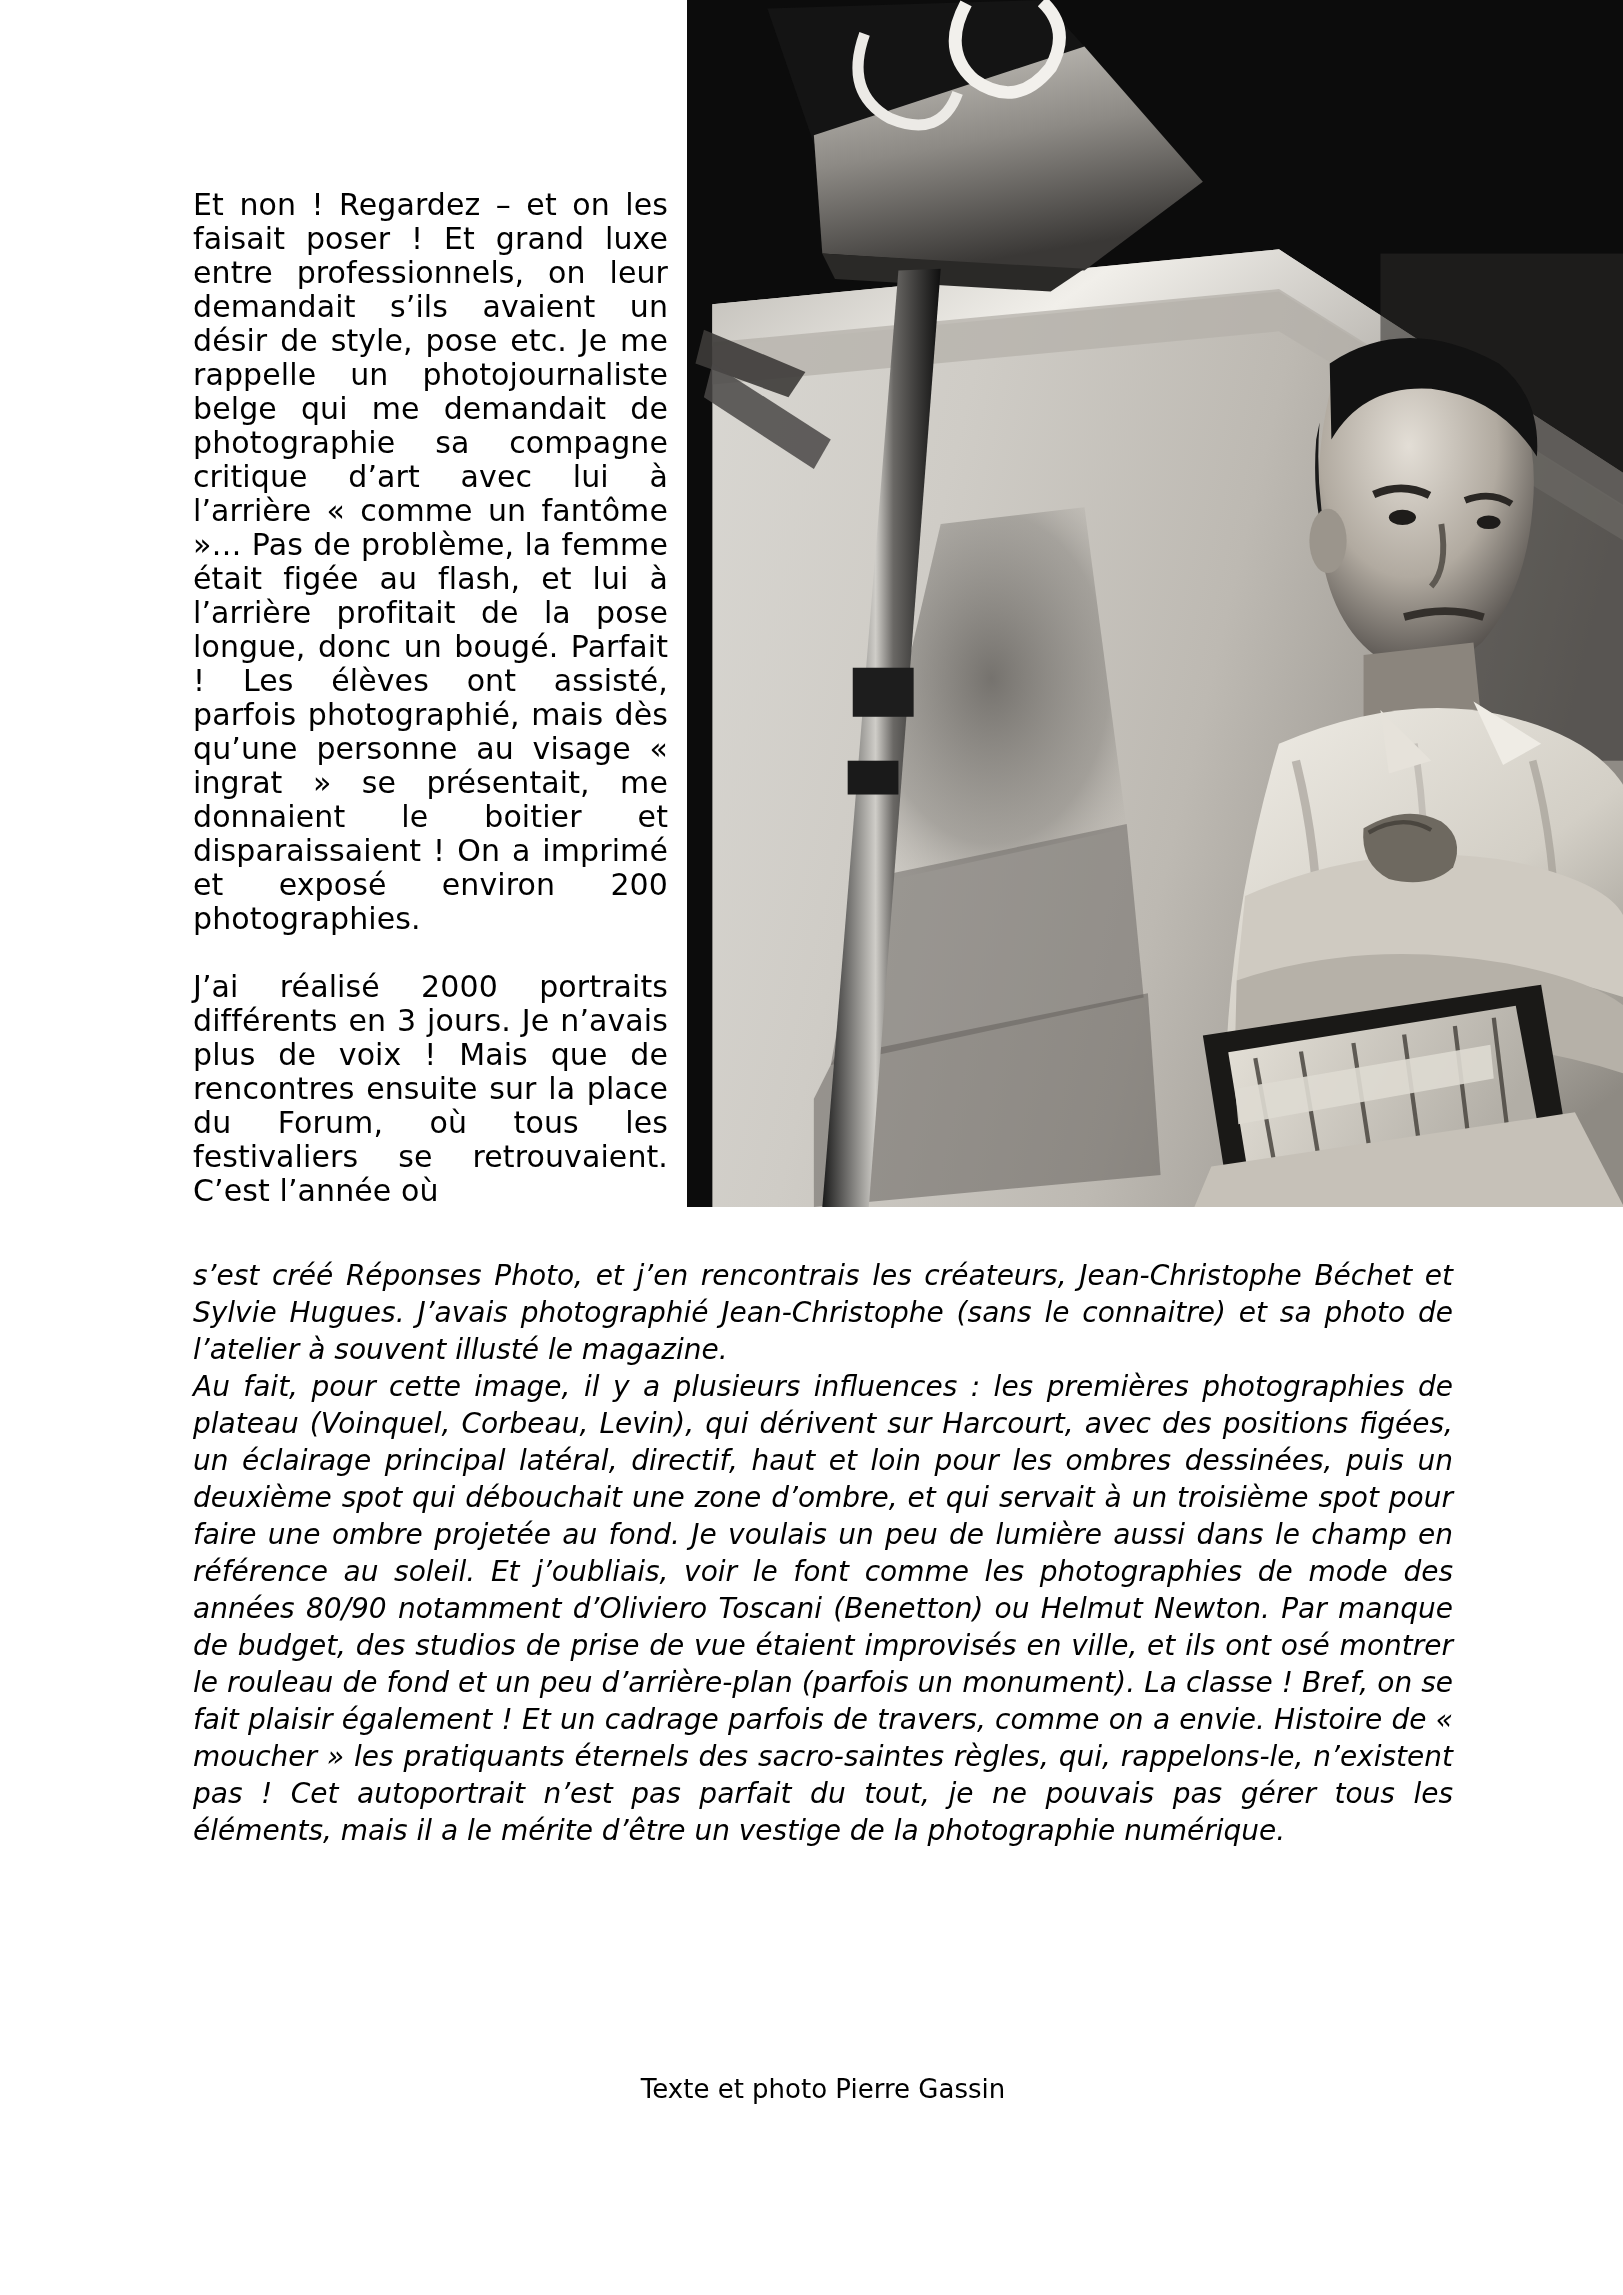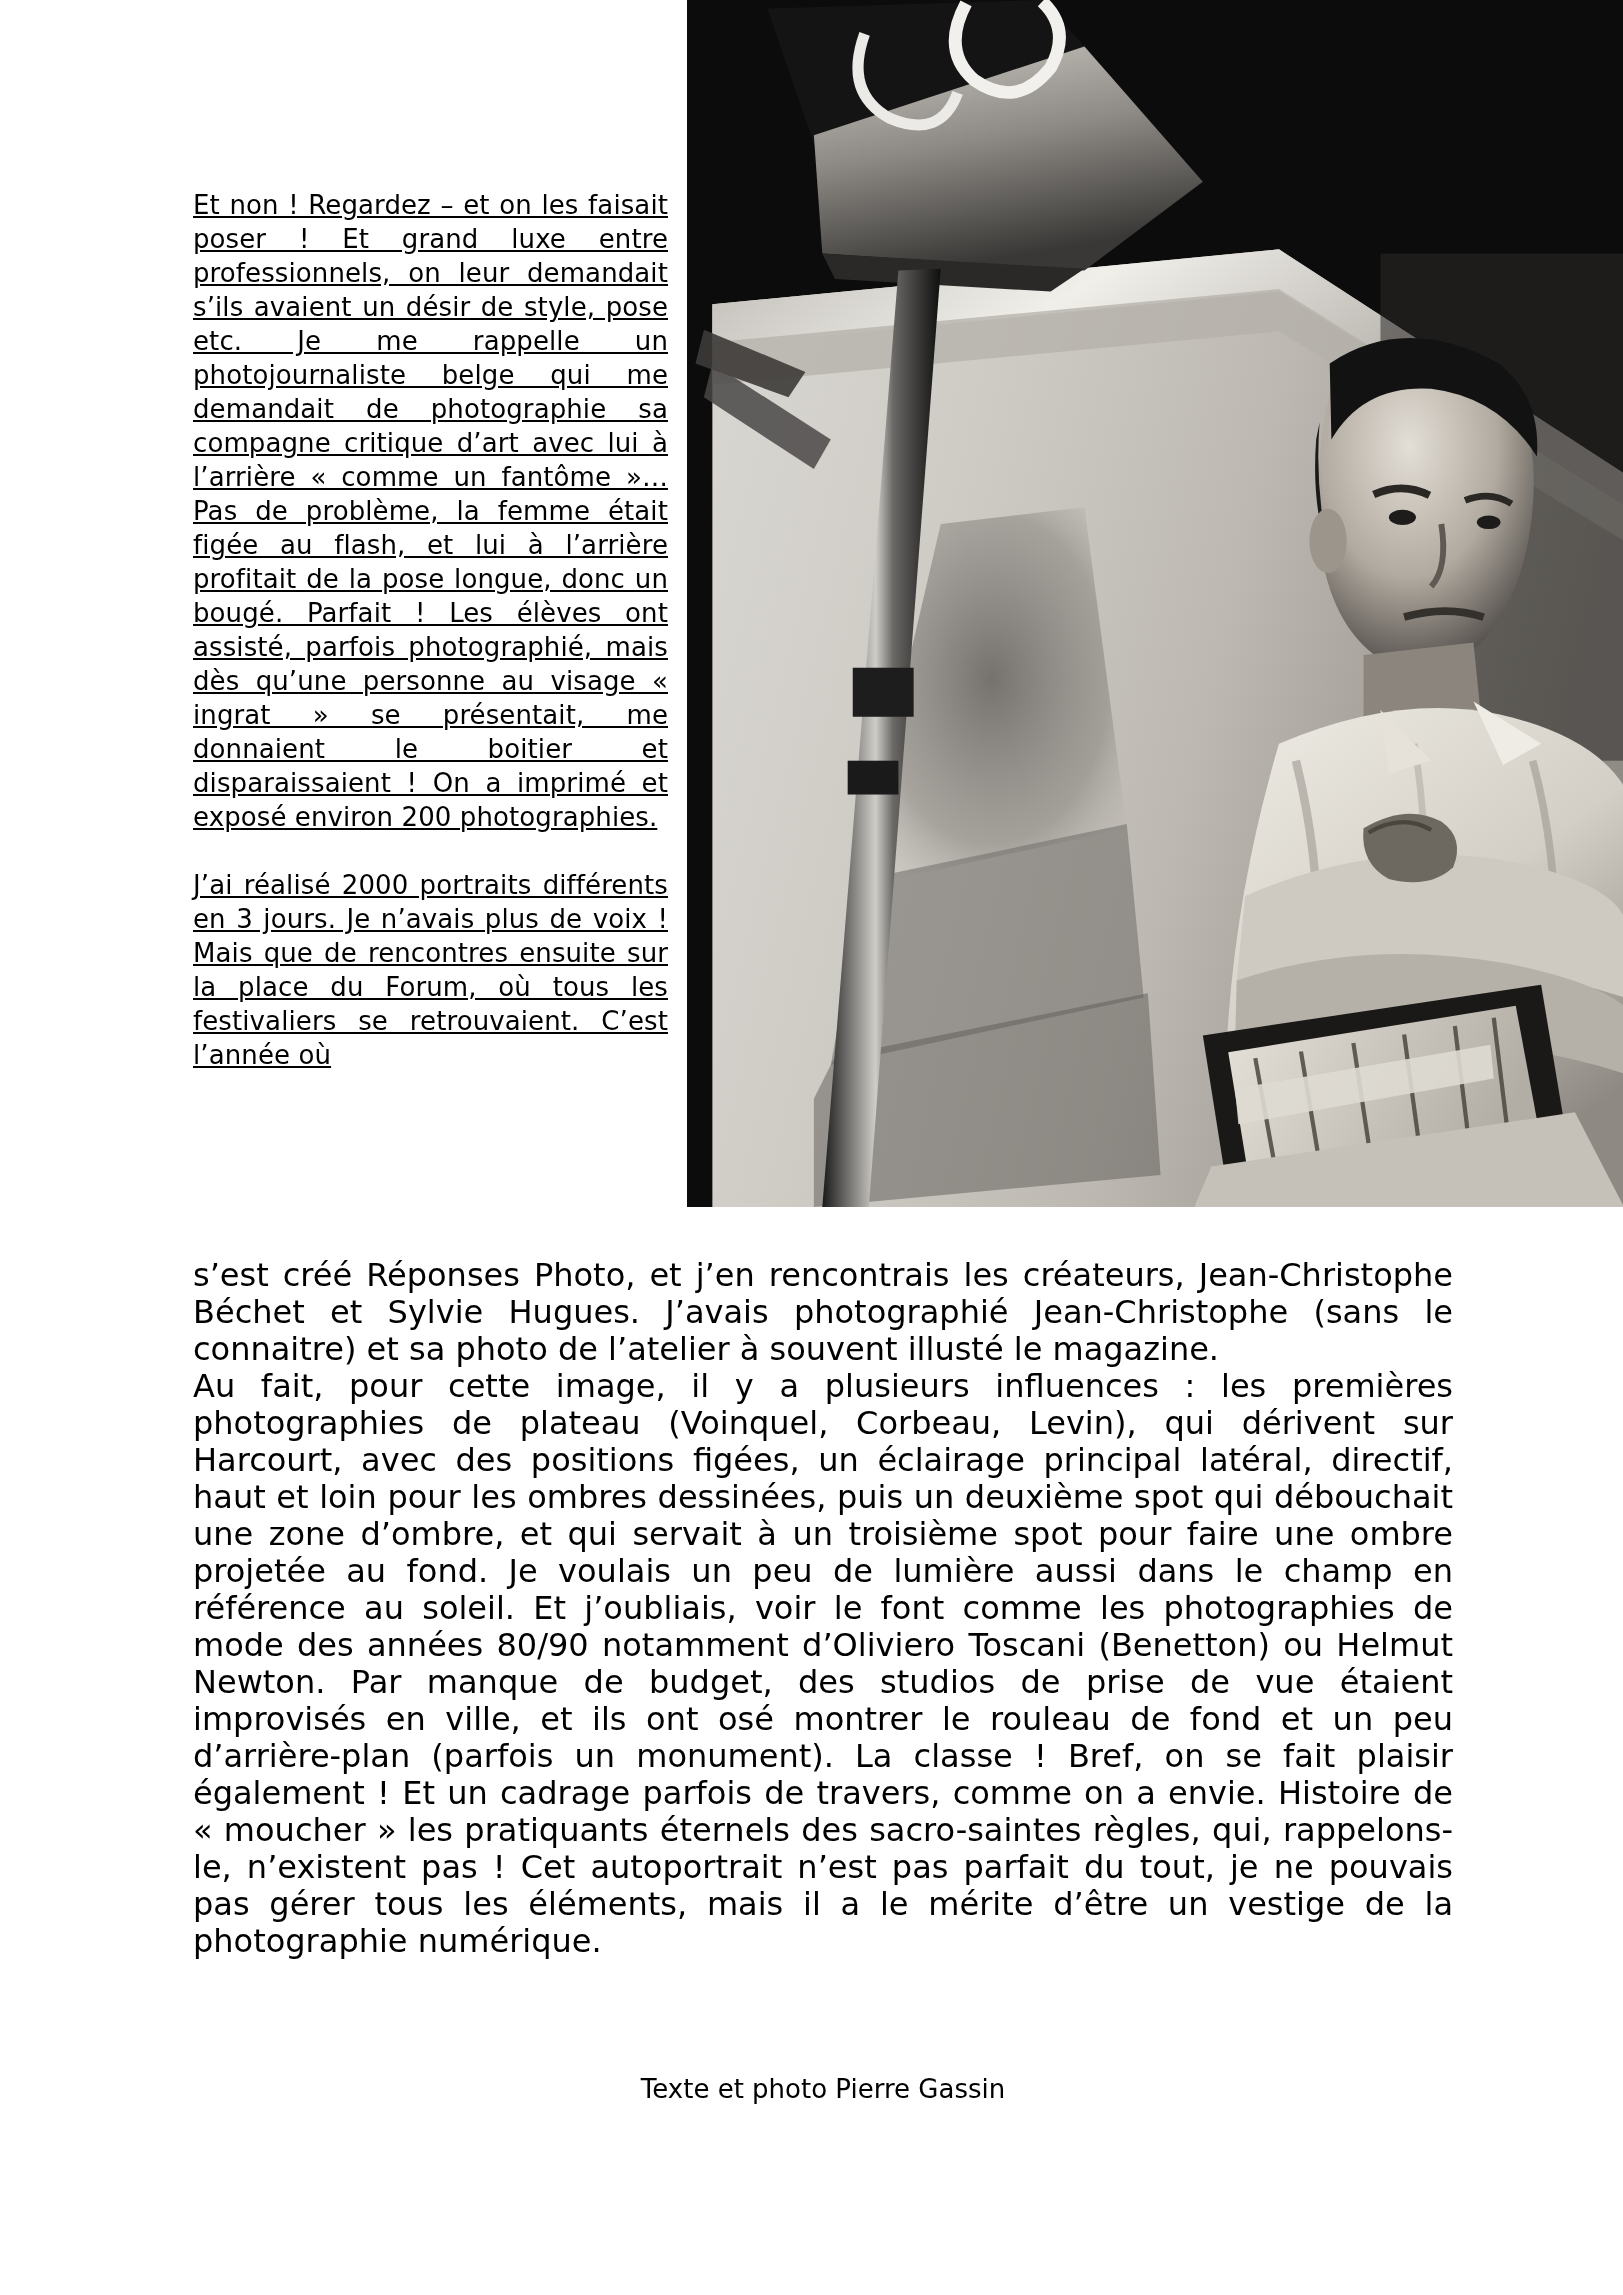--- a/index.html
+++ b/index.html
@@ -46,12 +46,11 @@
     left: 193px;
     top: 188px;
     width: 475px;
-    font-size: 26px;
+    font-size: 30px;
     line-height: 34px;
     text-align: justify;
     text-justify: inter-word;
     letter-spacing: 0.1px;
-    text-decoration: underline;
   }
   .col-left p { margin: 0; }
   .col-left p.gap { margin-top: 34px; }

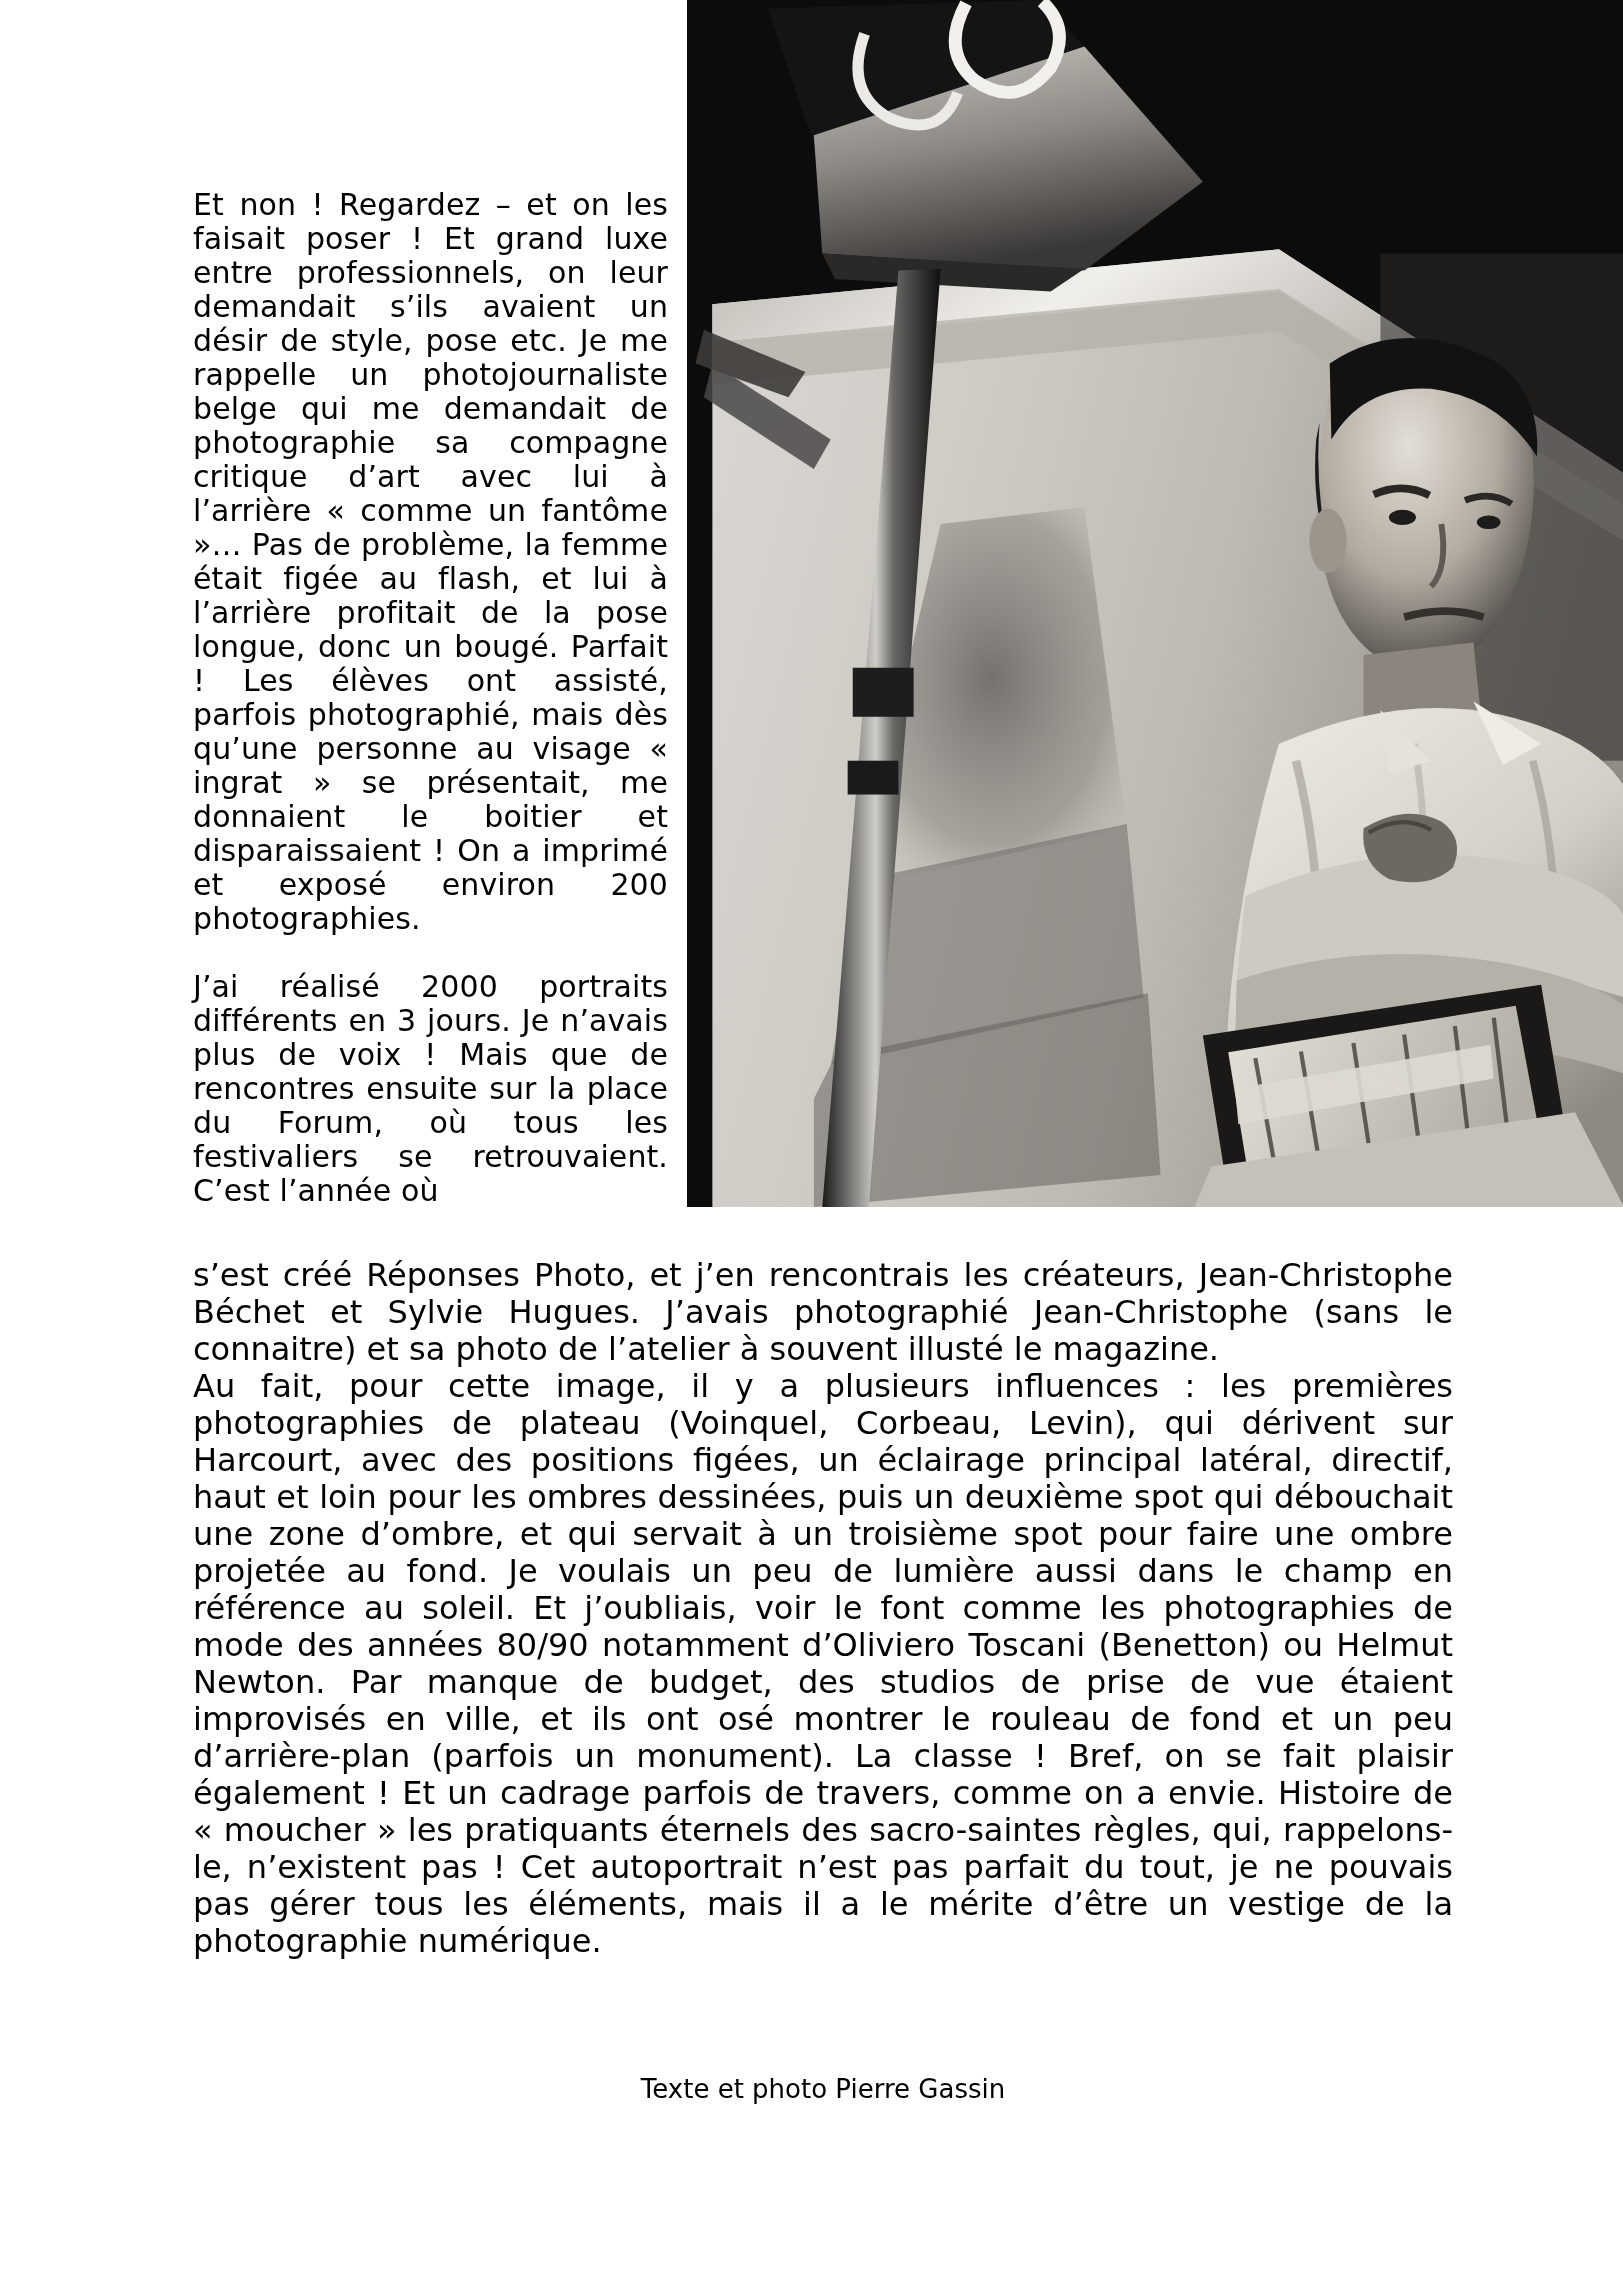--- a/index.html
+++ b/index.html
@@ -61,10 +61,11 @@
     left: 193px;
     top: 1257px;
     width: 1260px;
-    font-size: 32px;
+    font-size: 28px;
     line-height: 37px;
     text-align: justify;
     text-justify: inter-word;
+    font-style: italic;
   }
   .full-block p { margin: 0; }
 

